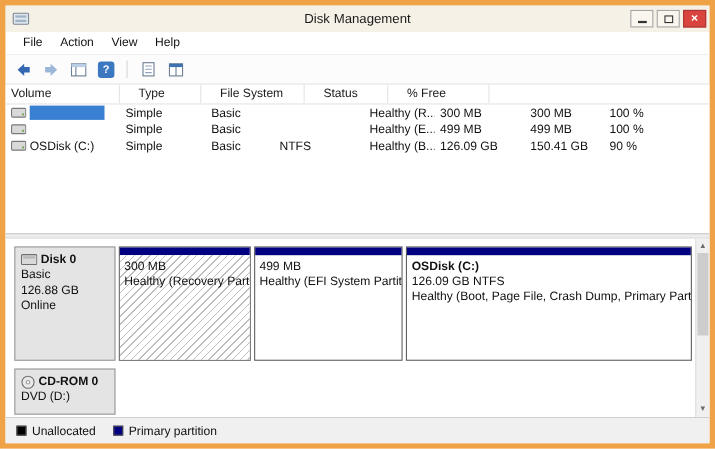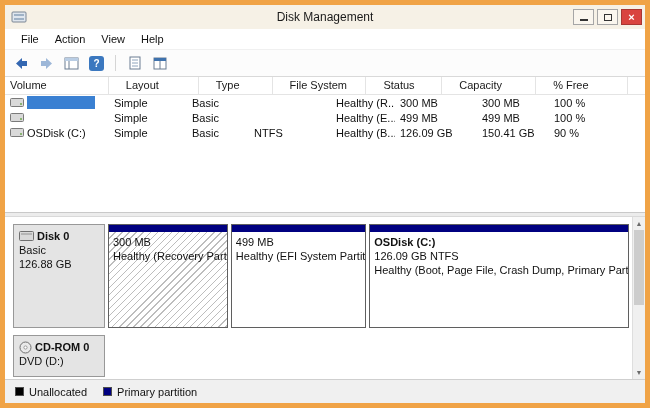--- a/index.html
+++ b/index.html
@@ -208,7 +208,6 @@
     <div class="volume-list">
       <div class="vl-header">
         <div class="vl-hcell c0">Volume</div>
-        <div class="vl-hcell c1">Layout</div>
         <div class="vl-hcell c2">Type</div>
         <div class="vl-hcell c3">File System</div>
         <div class="vl-hcell c4">Status</div>

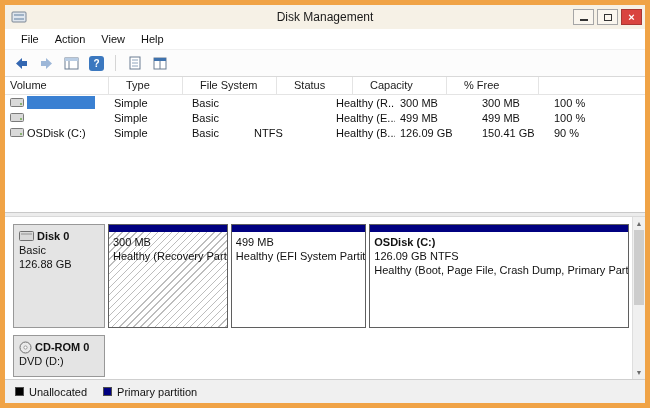--- a/index.html
+++ b/index.html
@@ -211,7 +211,6 @@
         <div class="vl-hcell c2">Type</div>
         <div class="vl-hcell c3">File System</div>
         <div class="vl-hcell c4">Status</div>
-        <div class="vl-hcell c5">Capacity</div>
         <div class="vl-hcell c7">% Free</div>
         <div class="vl-hcell cfill"></div>
       </div>

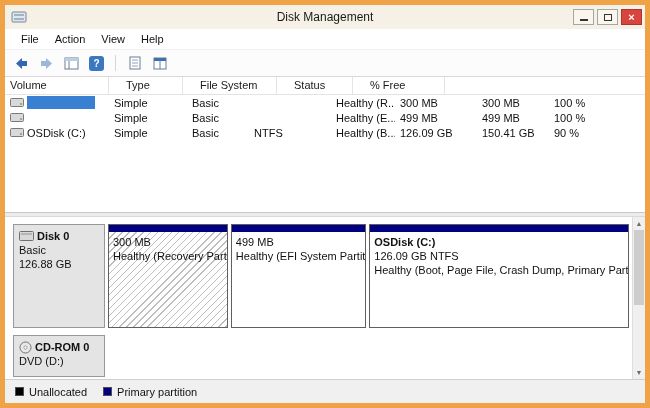--- a/index.html
+++ b/index.html
@@ -282,6 +282,7 @@
           </div>
           <div>Basic</div>
           <div>126.88 GB</div>
+          <div>Online</div>
         </div>
         <div class="partitions">
           <div class="partition p1 selected">

